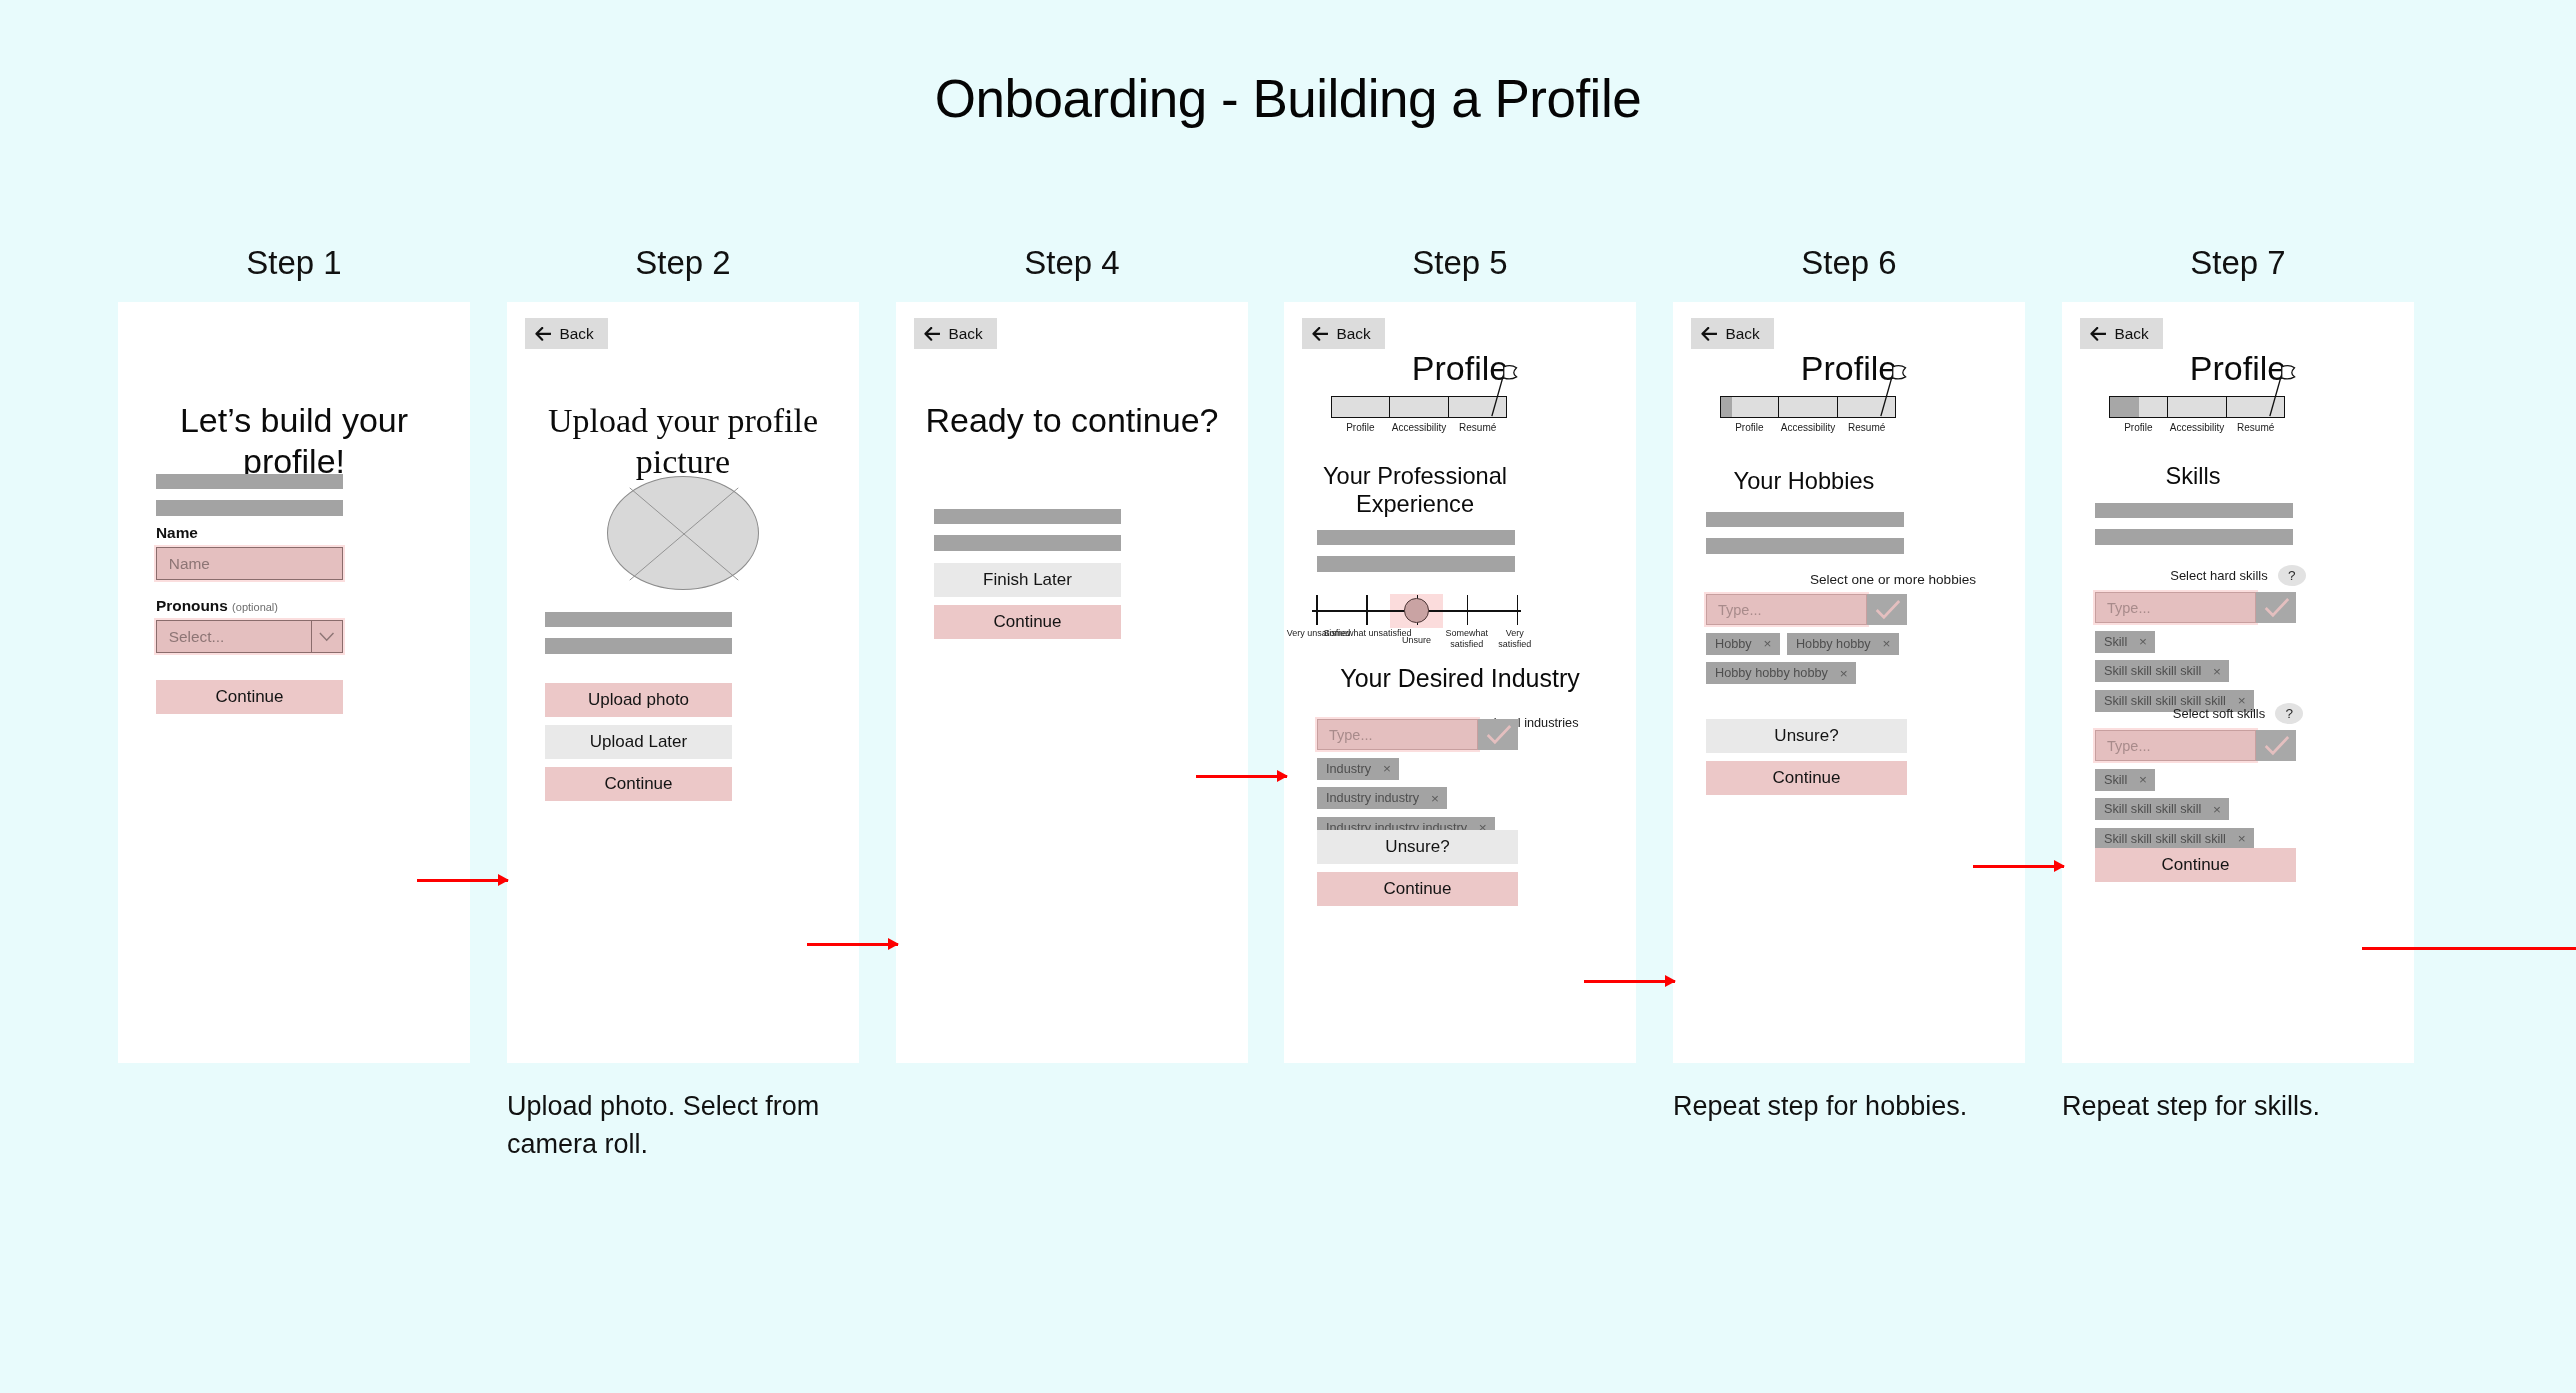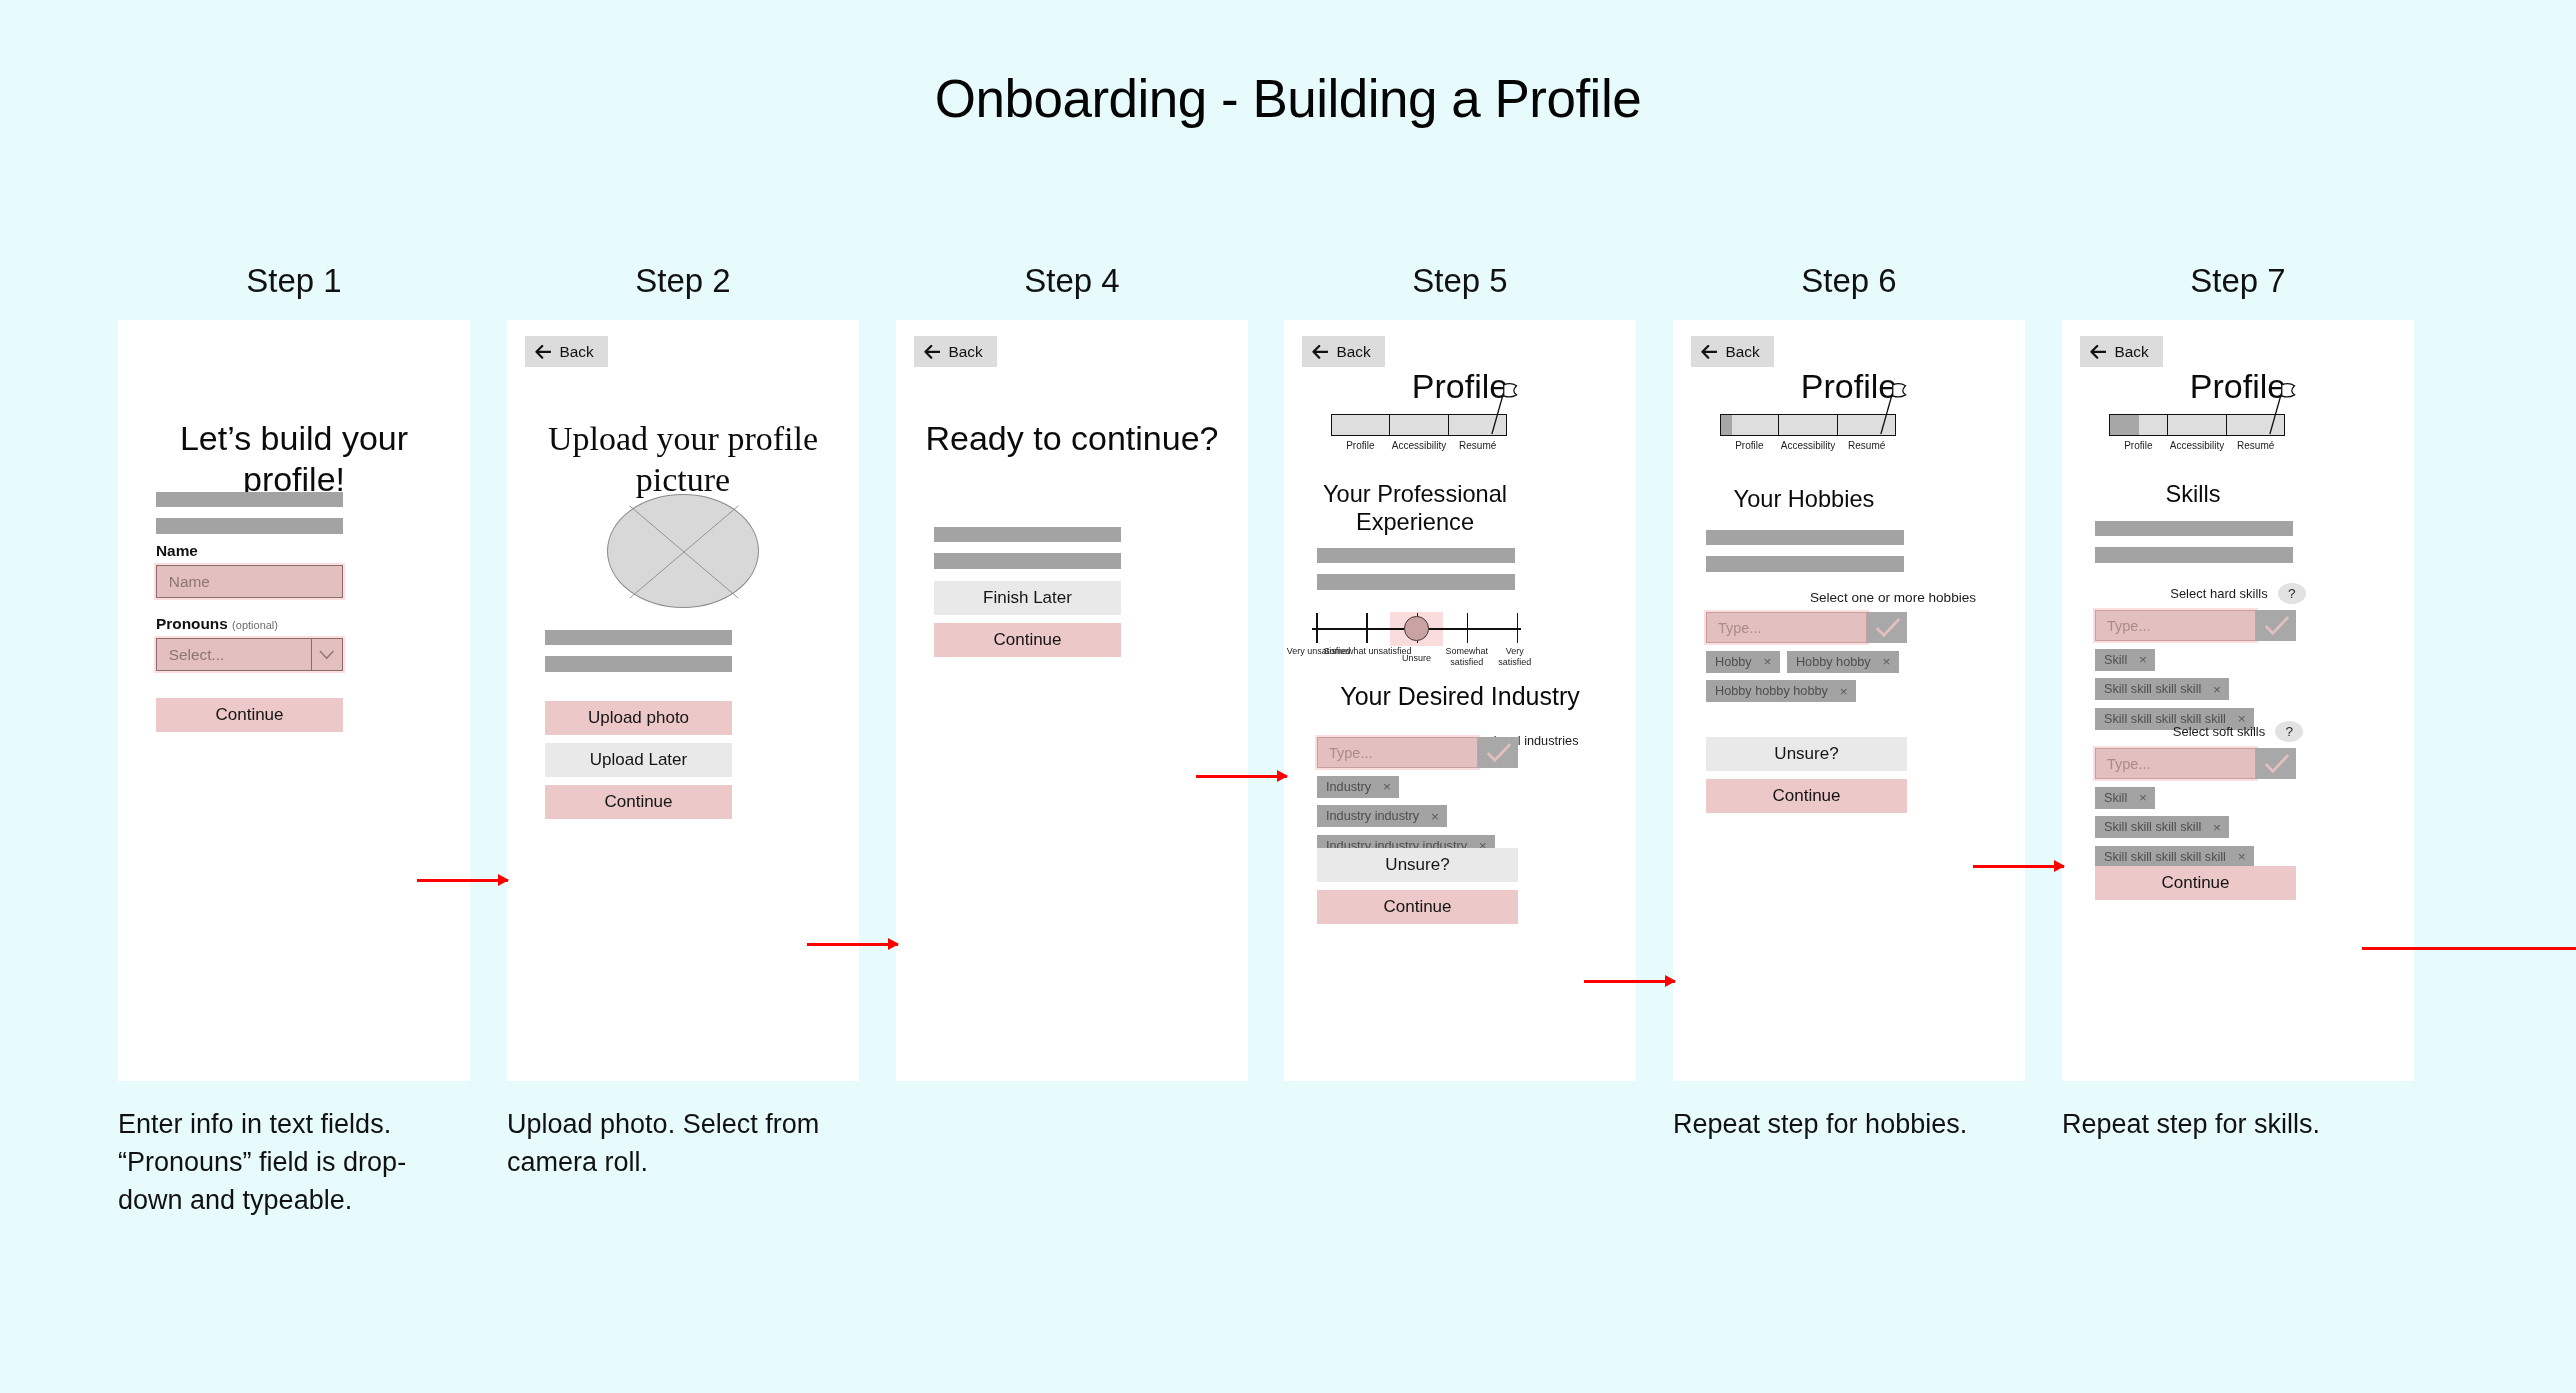--- a/index.html
+++ b/index.html
@@ -23,7 +23,7 @@
   }
 
   
-  .col { position: absolute; top: 262px; }
+  .col { position: absolute; top: 244px; }
   .col-title {
     text-align: center;
     font-size: 33px;

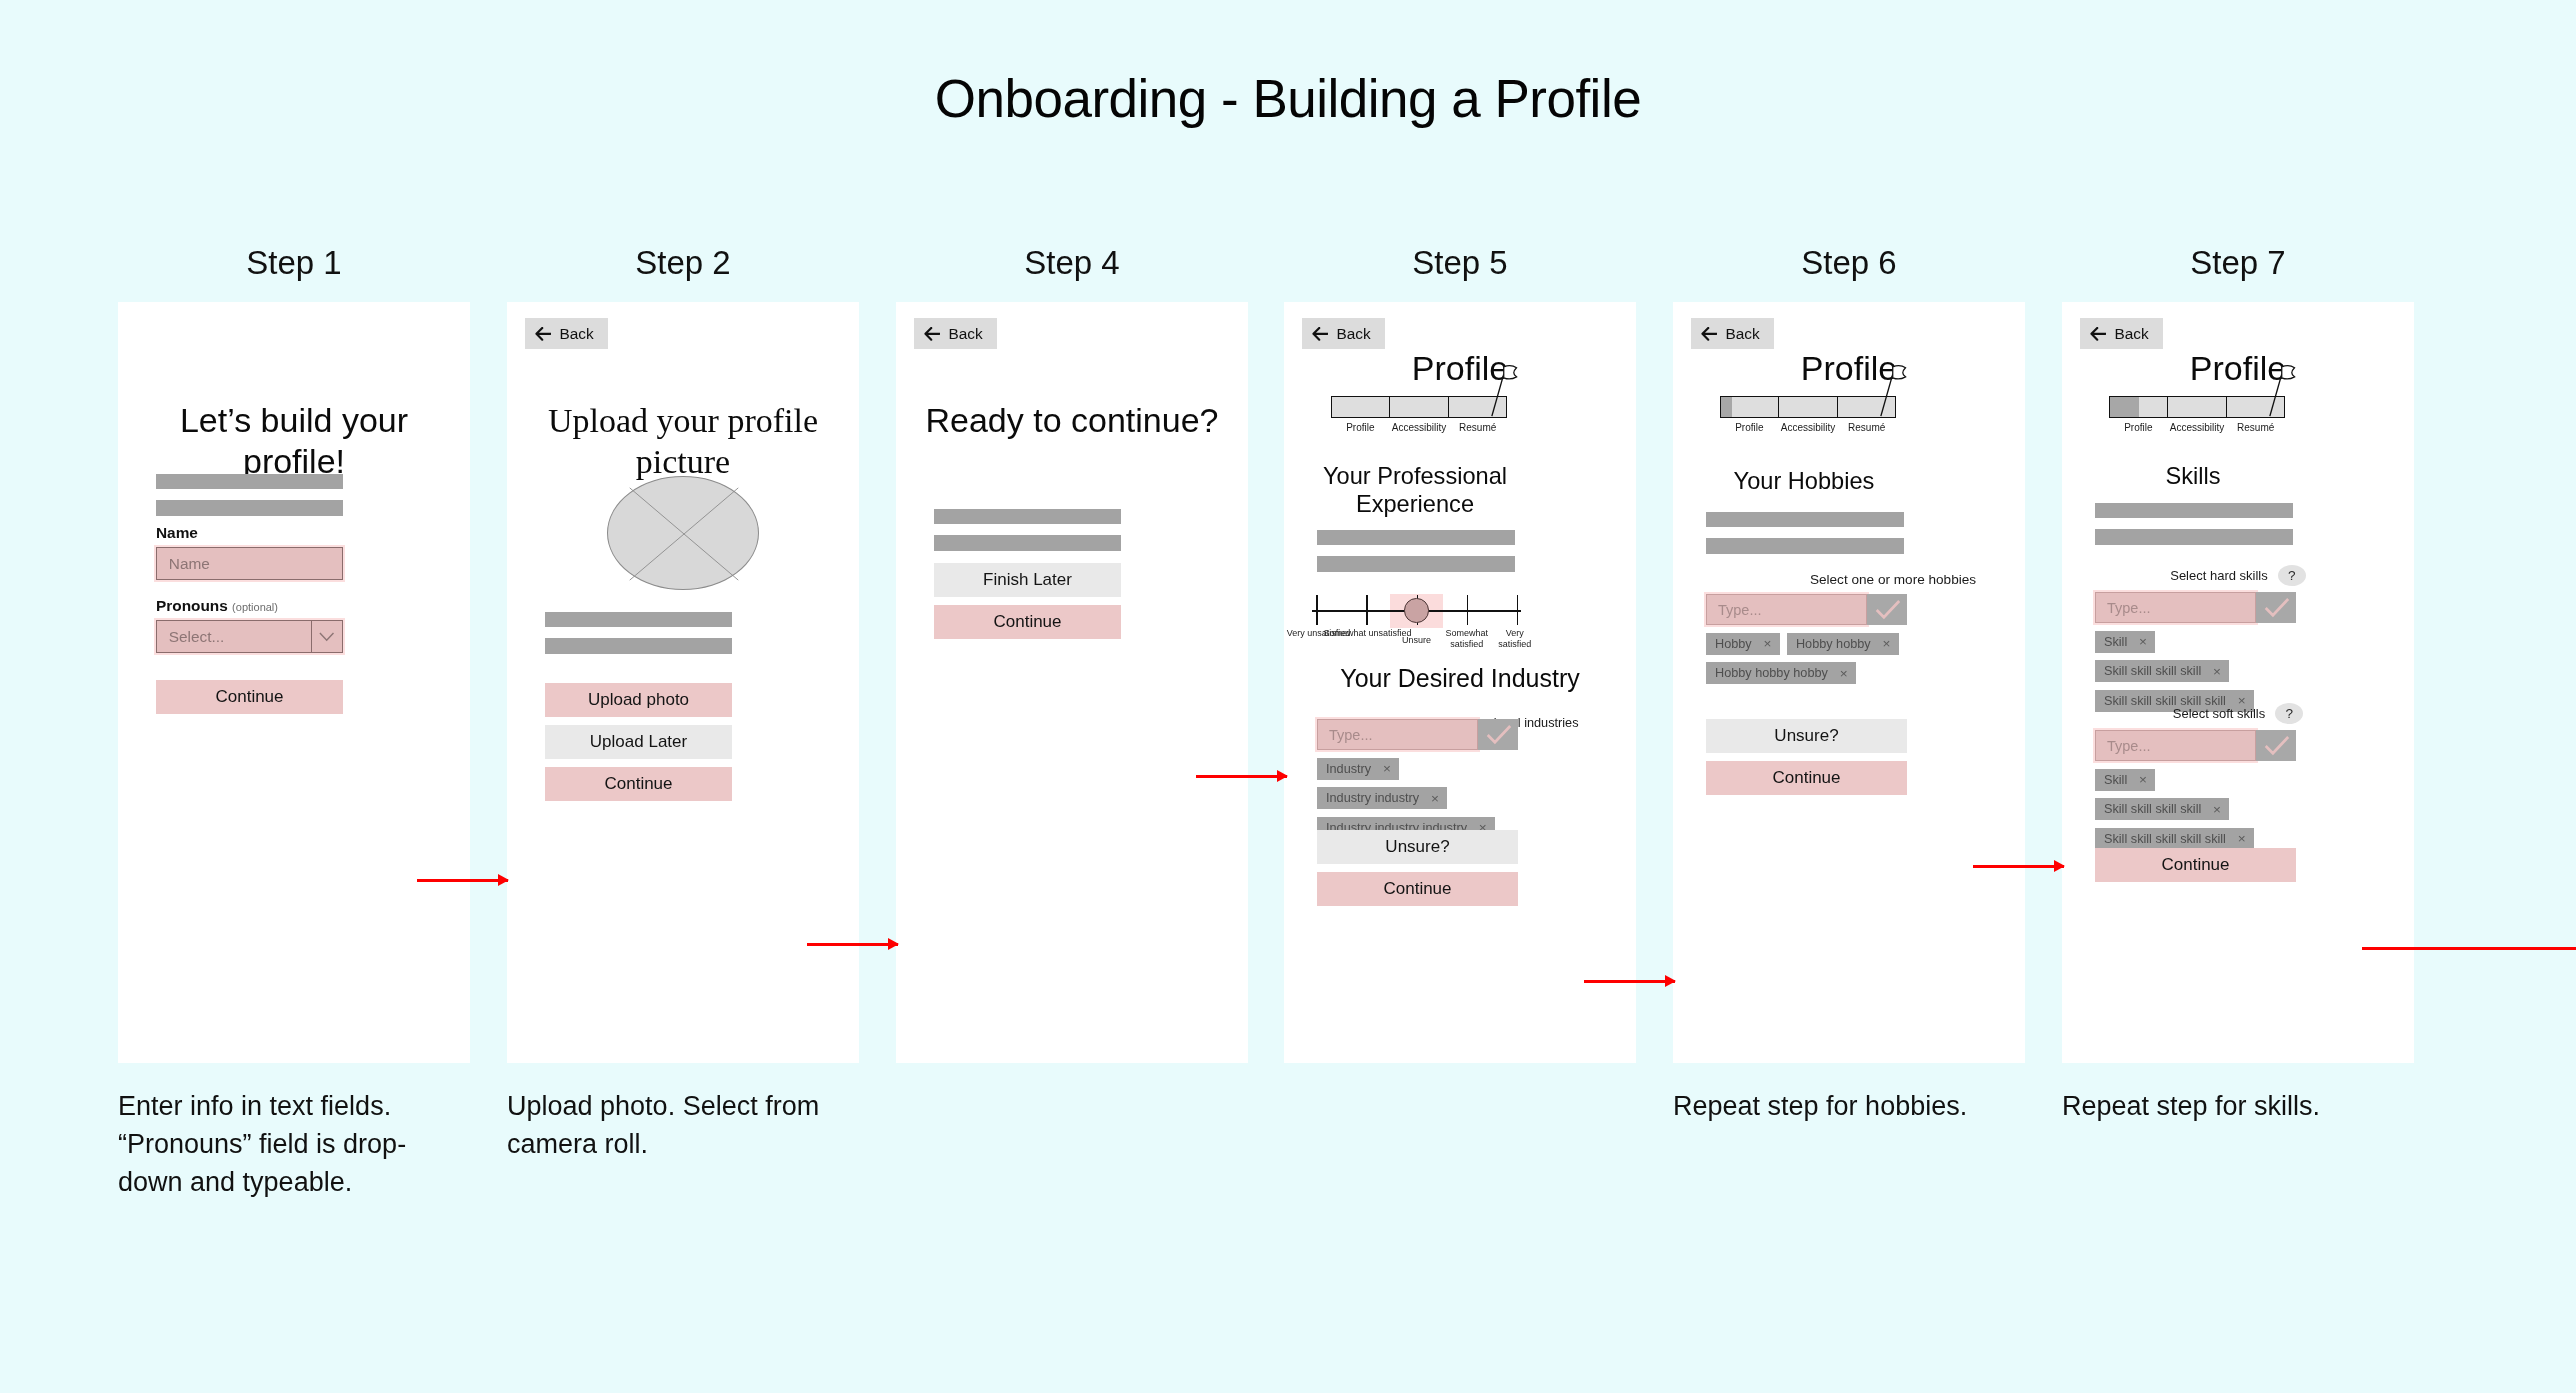--- a/index.html
+++ b/index.html
@@ -261,8 +261,6 @@
       </div>
     </div>
   </div>
-  <div class="caption">Enter info in text fields.
-“Pronouns” field is drop-down and typeable.</div>
 </div>
 
 <div class="col" style="left:507px; width:352px;">

